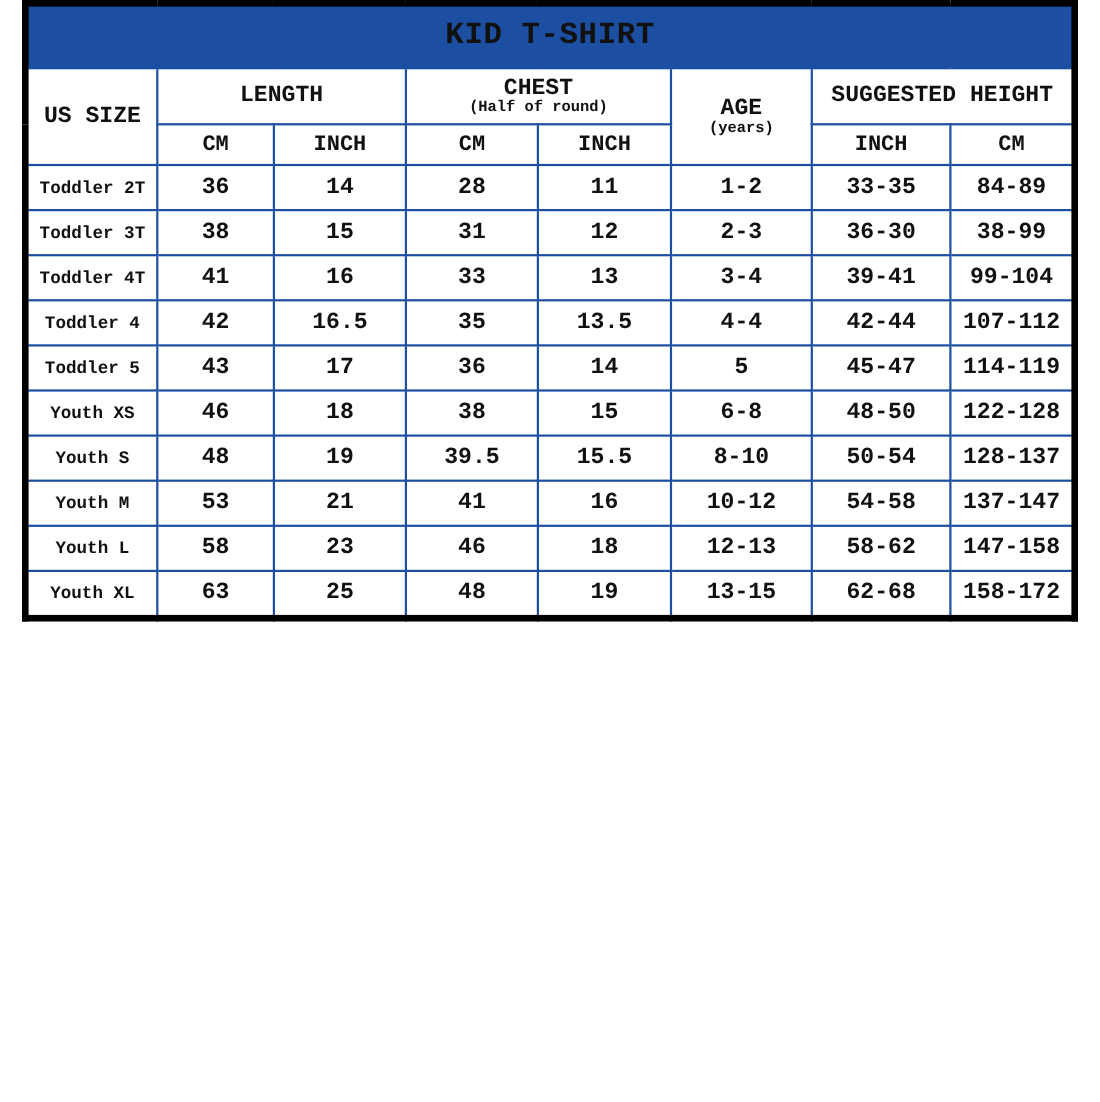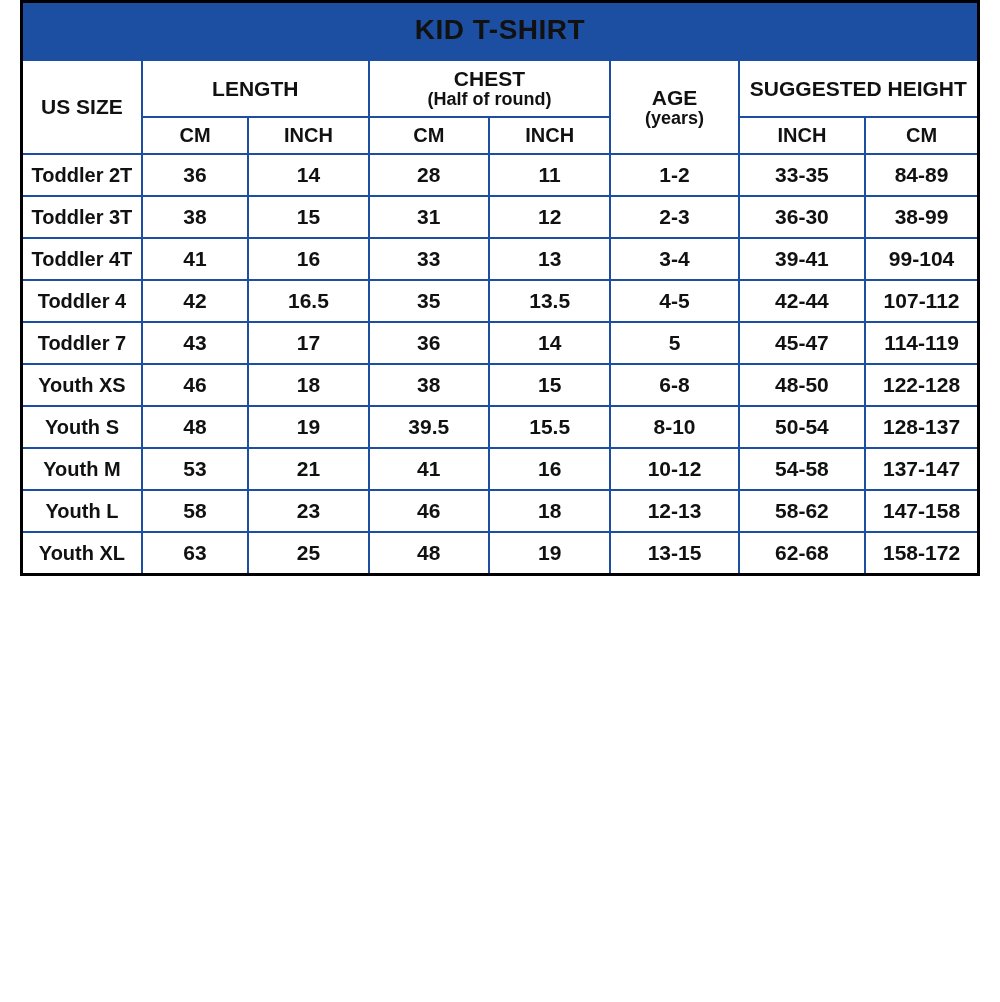--- a/index.html
+++ b/index.html
@@ -49,7 +49,8 @@
     width: 960px;
     border-collapse: collapse;
     table-layout: fixed;
-    border: 3px solid #000000;
+    border: 6px solid #000000;
+    font-family: Liberation Mono, monospace;
   }
   table.size-chart td,
   table.size-chart th {

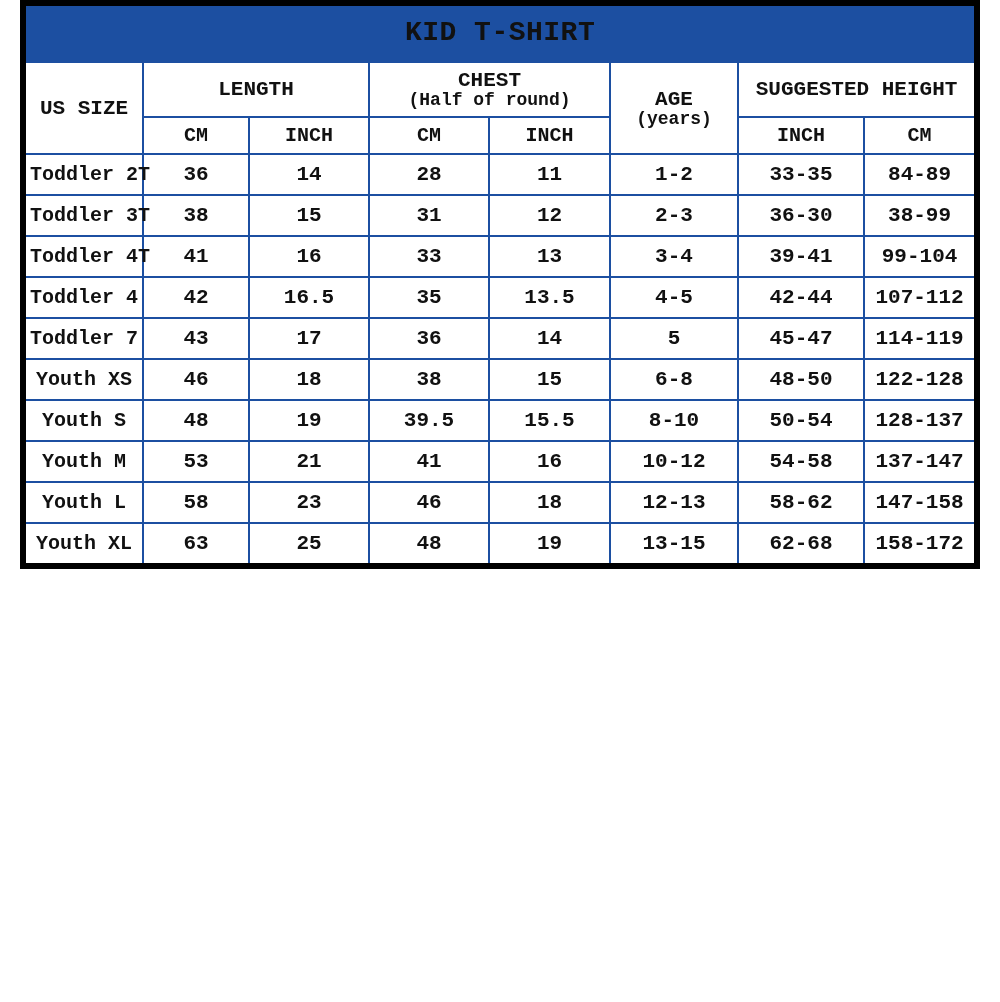--- a/index.html
+++ b/index.html
@@ -85,7 +85,7 @@
   }
   .hdr-small {
     display: block;
-    font-size: 18px;
+    font-size: 14px;
     font-weight: bold;
     margin-top: -2px;
   }

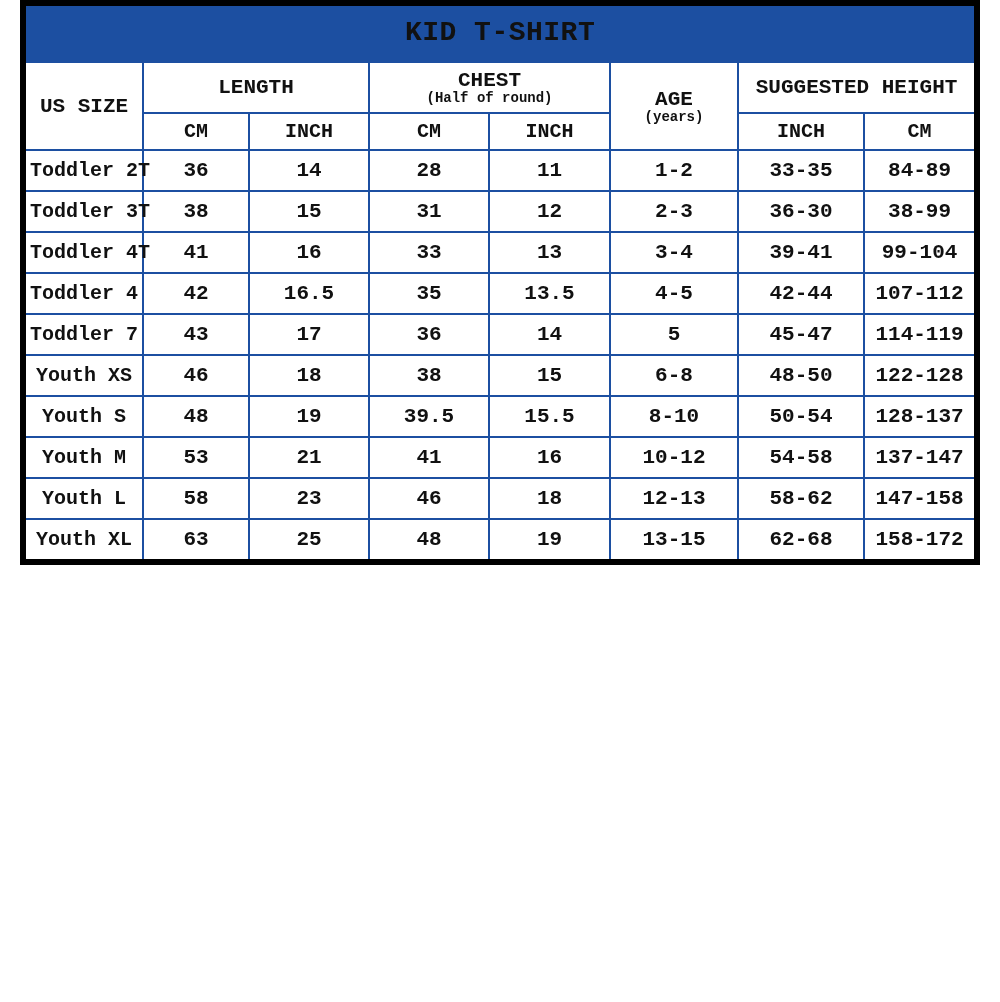--- a/index.html
+++ b/index.html
@@ -95,7 +95,7 @@
 
   
   .row-label {
-    font-size: 20px;
+    font-size: 16px;
     padding: 8px 4px;
     white-space: nowrap;
     margin-top: 32px;

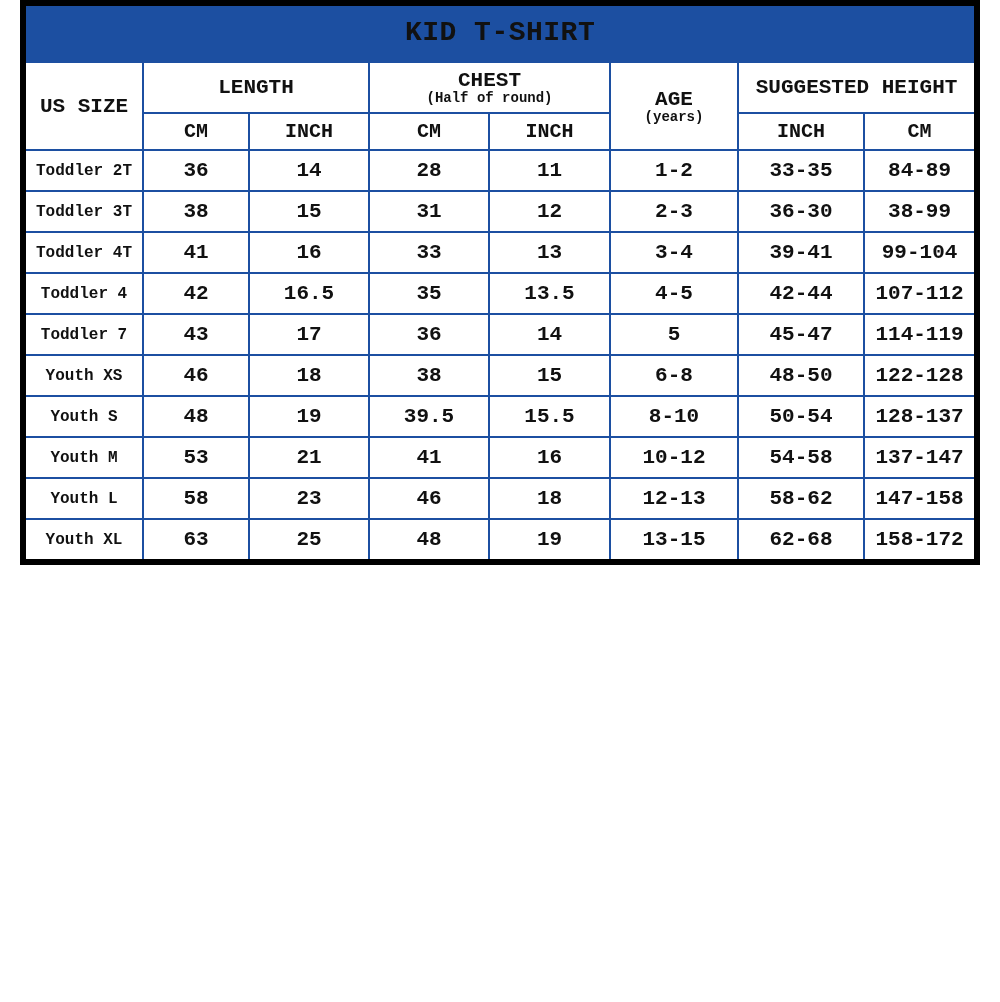--- a/index.html
+++ b/index.html
@@ -195,7 +195,7 @@
           <td class="cell">16.5</td>
           <td class="cell">35</td>
           <td class="cell">13.5</td>
-          <td class="cell">4-5</td>
+          <td class="cell">4-4</td>
           <td class="cell">42-44</td>
           <td class="cell">107-112</td>
         </tr>

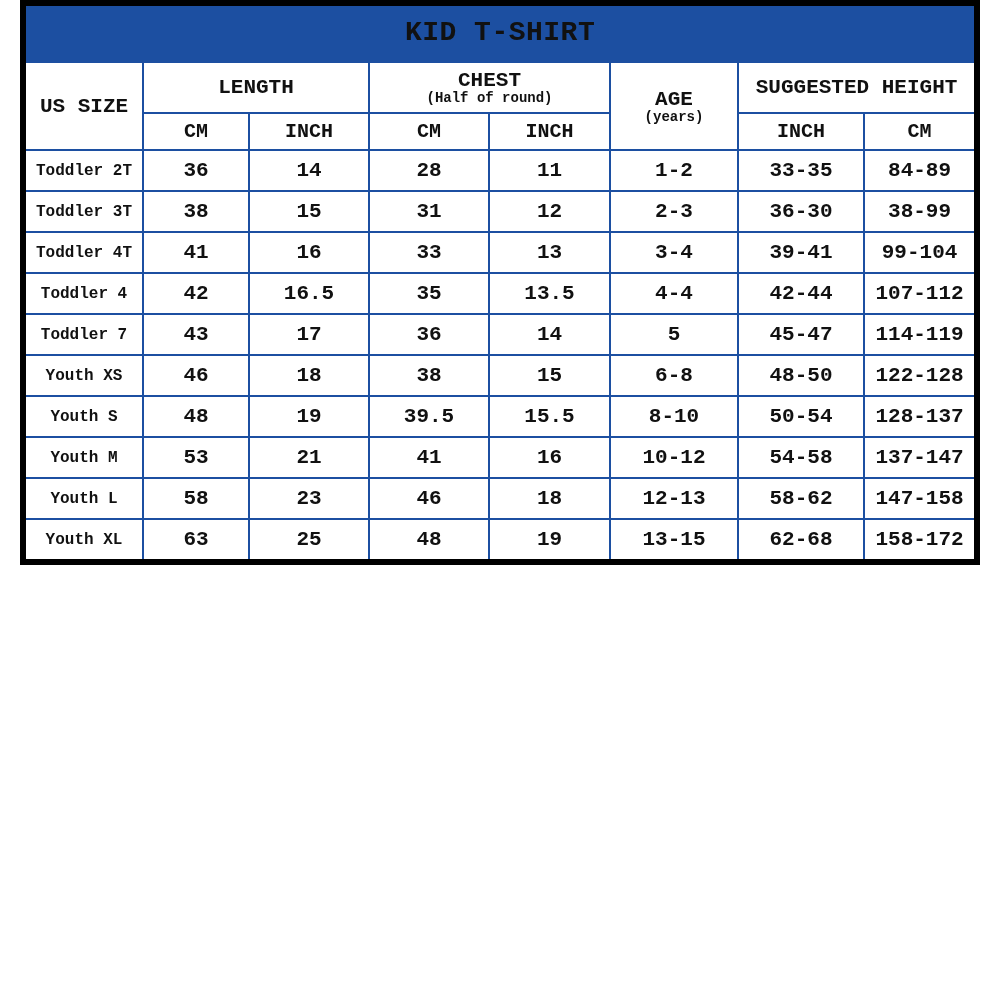--- a/index.html
+++ b/index.html
@@ -200,7 +200,7 @@
           <td class="cell">107-112</td>
         </tr>
         <tr>
-          <td class="row-label">Toddler 7</td>
+          <td class="row-label">Toddler 5</td>
           <td class="cell">43</td>
           <td class="cell">17</td>
           <td class="cell">36</td>

